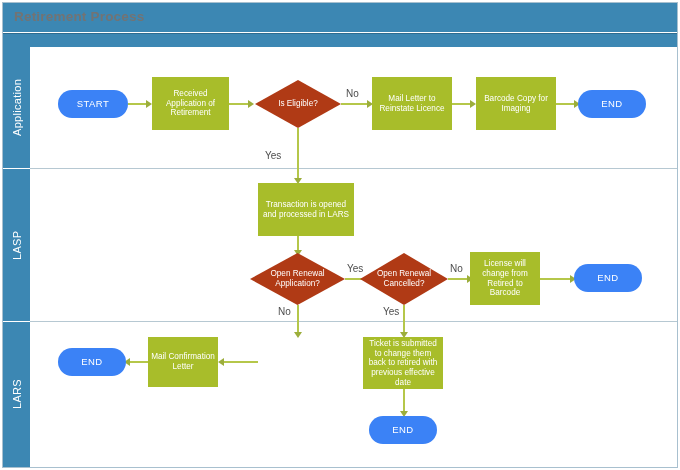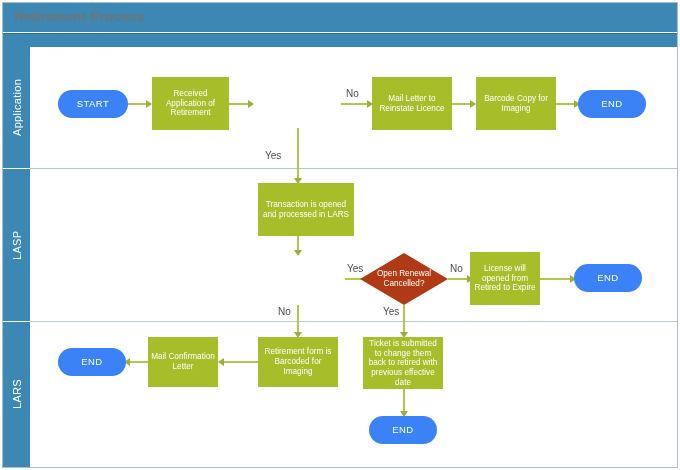--- a/index.html
+++ b/index.html
@@ -87,6 +87,12 @@
   <div class="ln ln-h" style="left:229px;top:103px;width:20px;"></div>
   <div class="arw arw-r" style="left:248px;top:100px;"></div>
 
+  <div class="node n-dia" style="left:255px;top:80px;width:86px;height:48px;">
+    <svg class="dia-shape" viewBox="0 0 86 48" preserveAspectRatio="none">
+      <polygon points="43,0 86,24 43,48 0,24" fill="#b03a15"></polygon>
+    </svg>
+    <span class="dia-text">Is Eligible?</span>
+  </div>
 
   <div class="ln ln-h" style="left:341px;top:103px;width:28px;"></div>
   <div class="arw arw-r" style="left:367px;top:100px;"></div>

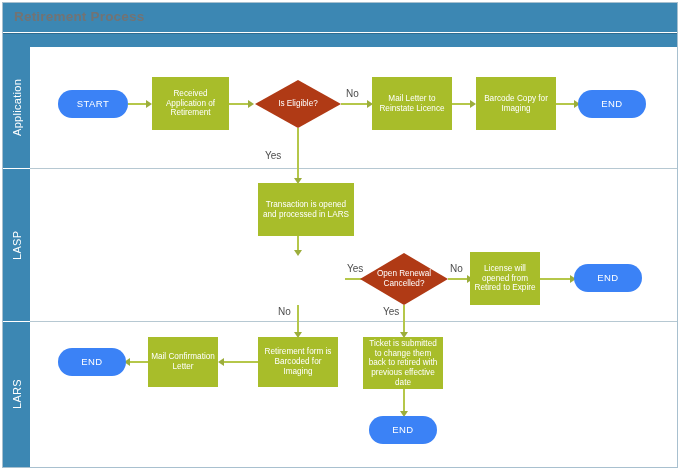--- a/index.html
+++ b/index.html
@@ -135,7 +135,7 @@
   <div class="arw arw-r" style="left:467px;top:275px;"></div>
   <div class="lbl" style="left:450px;top:263px;">No</div>
 
-  <div class="node n-proc" style="left:470px;top:252px;width:70px;height:53px;">License will opened from Retired to Expire</div>
+  <div class="node n-proc" style="left:470px;top:252px;width:70px;height:53px;">License will change from Retired to Barcode</div>
 
   <div class="ln ln-h" style="left:540px;top:278px;width:32px;"></div>
   <div class="arw arw-r" style="left:570px;top:275px;"></div>

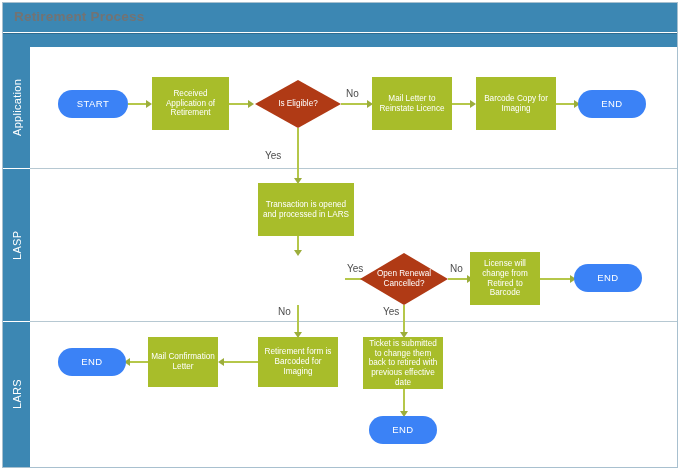--- a/index.html
+++ b/index.html
@@ -119,6 +119,12 @@
   <div class="ln ln-v" style="left:297px;top:236px;height:16px;"></div>
   <div class="arw arw-d" style="left:294px;top:250px;"></div>
 
+  <div class="node n-dia" style="left:250px;top:253px;width:95px;height:52px;">
+    <svg class="dia-shape" viewBox="0 0 95 52" preserveAspectRatio="none">
+      <polygon points="47.5,0 95,26 47.5,52 0,26" fill="#b03a15"></polygon>
+    </svg>
+    <span class="dia-text">Open Renewal Application?</span>
+  </div>
 
   <div class="ln ln-h" style="left:345px;top:278px;width:29px;"></div>
   <div class="arw arw-r" style="left:372px;top:275px;"></div>

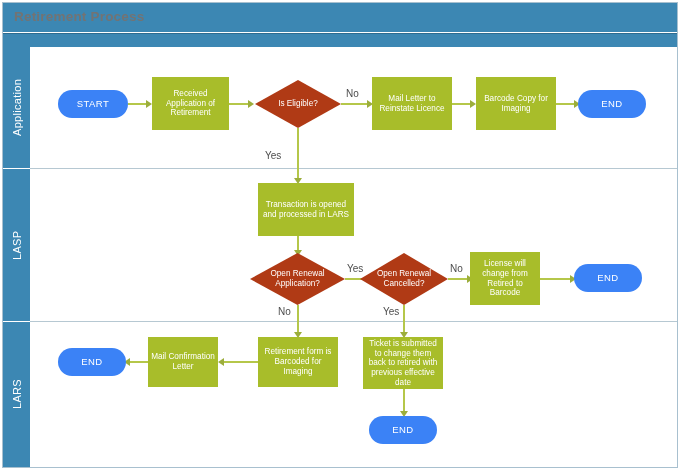--- a/index.html
+++ b/index.html
@@ -156,7 +156,6 @@
   <div class="lbl" style="left:383px;top:306px;">Yes</div>
   <div class="arw arw-d" style="left:400px;top:332px;"></div>
 
-  <div class="node n-proc" style="left:258px;top:337px;width:80px;height:50px;">Retirement form is Barcoded for Imaging</div>
 
   <div class="ln ln-h" style="left:222px;top:361px;width:36px;"></div>
   <div class="arw arw-l" style="left:218px;top:358px;"></div>

